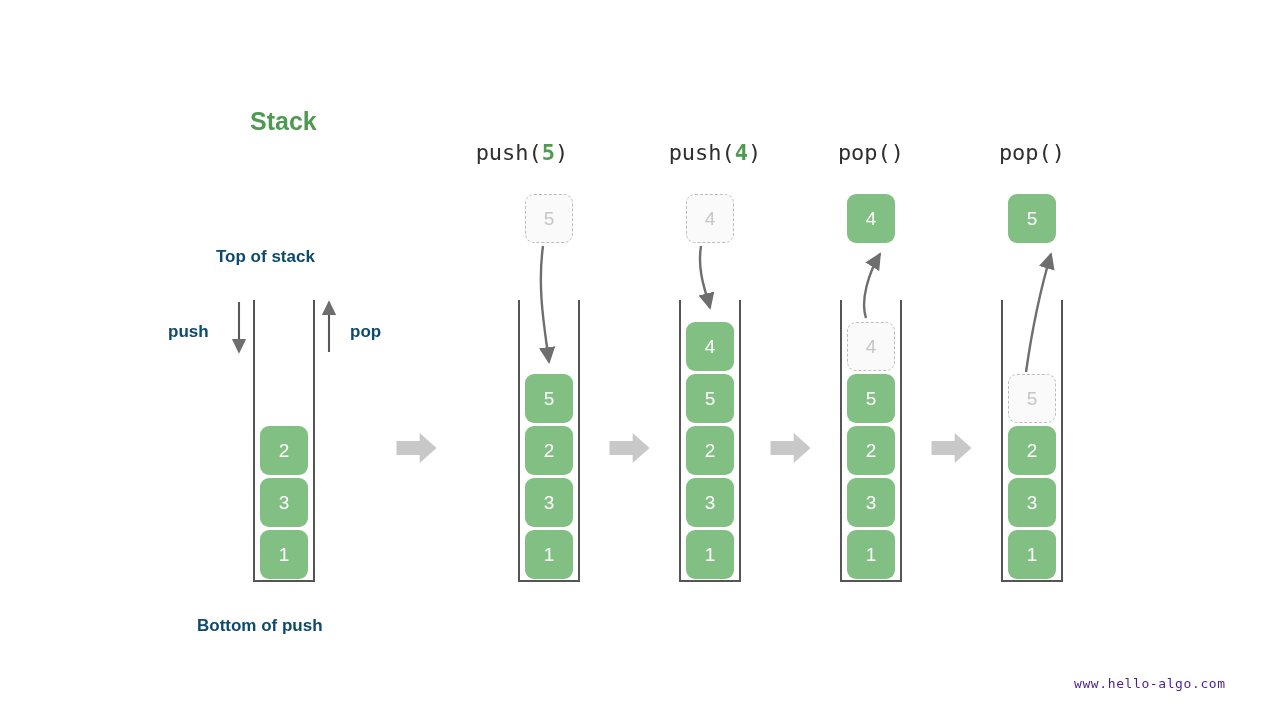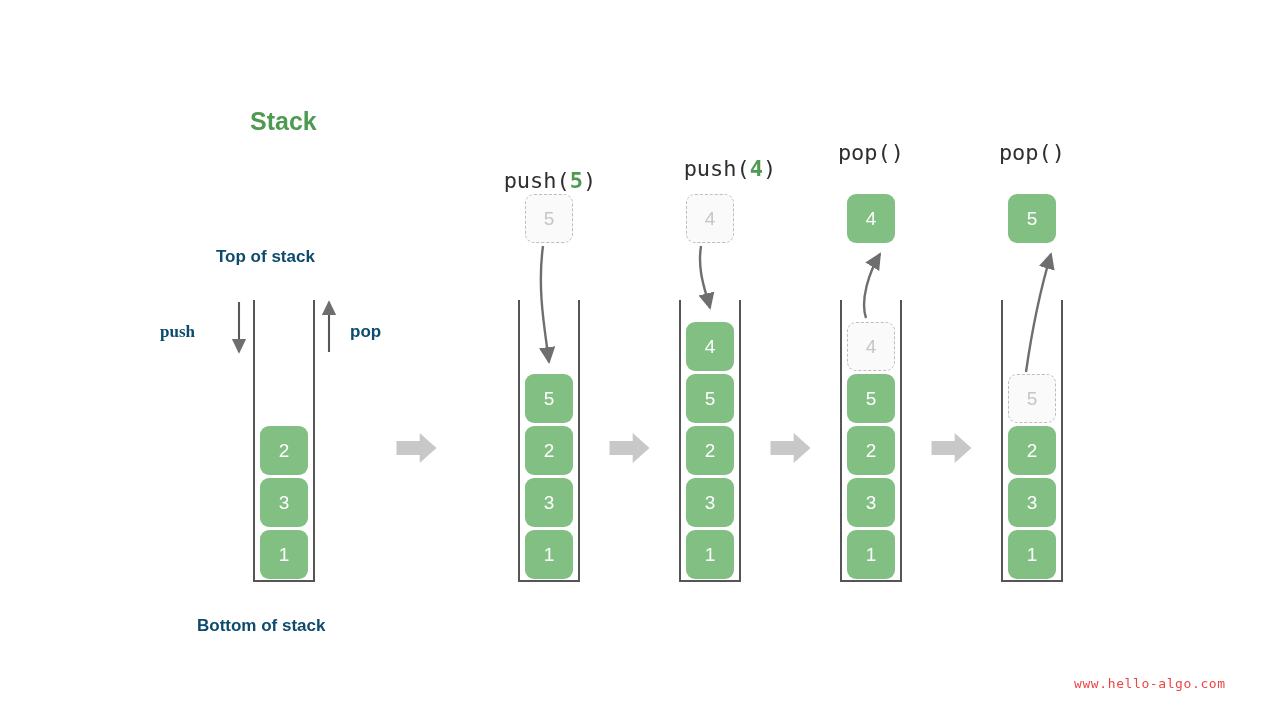--- a/index.html
+++ b/index.html
@@ -137,7 +137,7 @@
       <div class="cell solid" style="left: 260px; top: 426px;">2</div>
       <div class="cell solid" style="left: 260px; top: 478px;">3</div>
       <div class="cell solid" style="left: 260px; top: 530px;">1</div>
-      <div class="abs op-label" style="left: 460px; top: 140px; width: 180px; margin-top: 28px;"><span>push(</span><span class="num">5</span><span>)</span></div>
+      <div class="abs op-label" style="left: 432px; top: 140px; width: 180px;"><span>push(</span><span class="num">5</span><span>)</span></div>
       <div class="cell ghost" style="left: 525px; top: 194px;">5</div>
       <div class="stack-container" style="left: 518px; top: 300px; height: 282px;">
         <div class="wall left"></div>

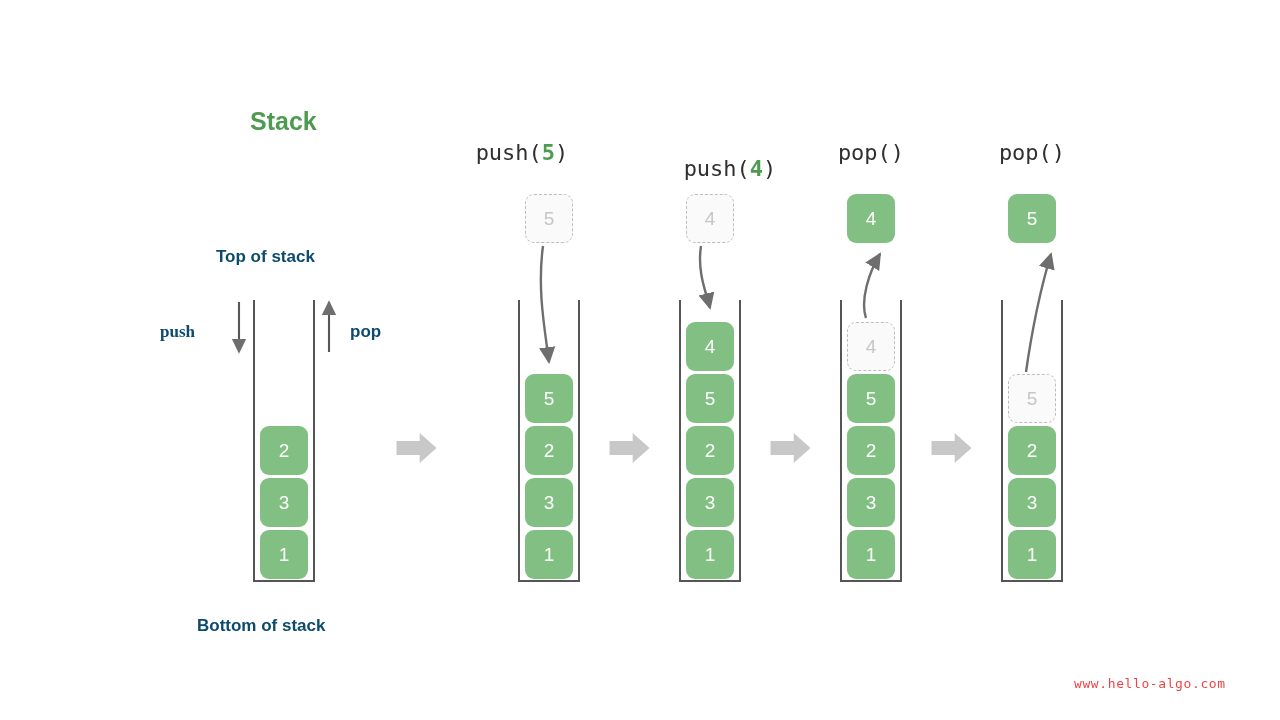--- a/index.html
+++ b/index.html
@@ -148,7 +148,7 @@
       <div class="cell solid" style="left: 525px; top: 426px;">2</div>
       <div class="cell solid" style="left: 525px; top: 478px;">3</div>
       <div class="cell solid" style="left: 525px; top: 530px;">1</div>
-      <div class="abs op-label" style="left: 640px; top: 140px; width: 180px; margin-top: 16px;"><span>push(</span><span class="num">4</span><span>)</span></div>
+      <div class="abs op-label" style="left: 625px; top: 140px; width: 180px;"><span>push(</span><span class="num">4</span><span>)</span></div>
       <div class="cell ghost" style="left: 686px; top: 194px;">4</div>
       <div class="stack-container" style="left: 679px; top: 300px; height: 282px;">
         <div class="wall left"></div>

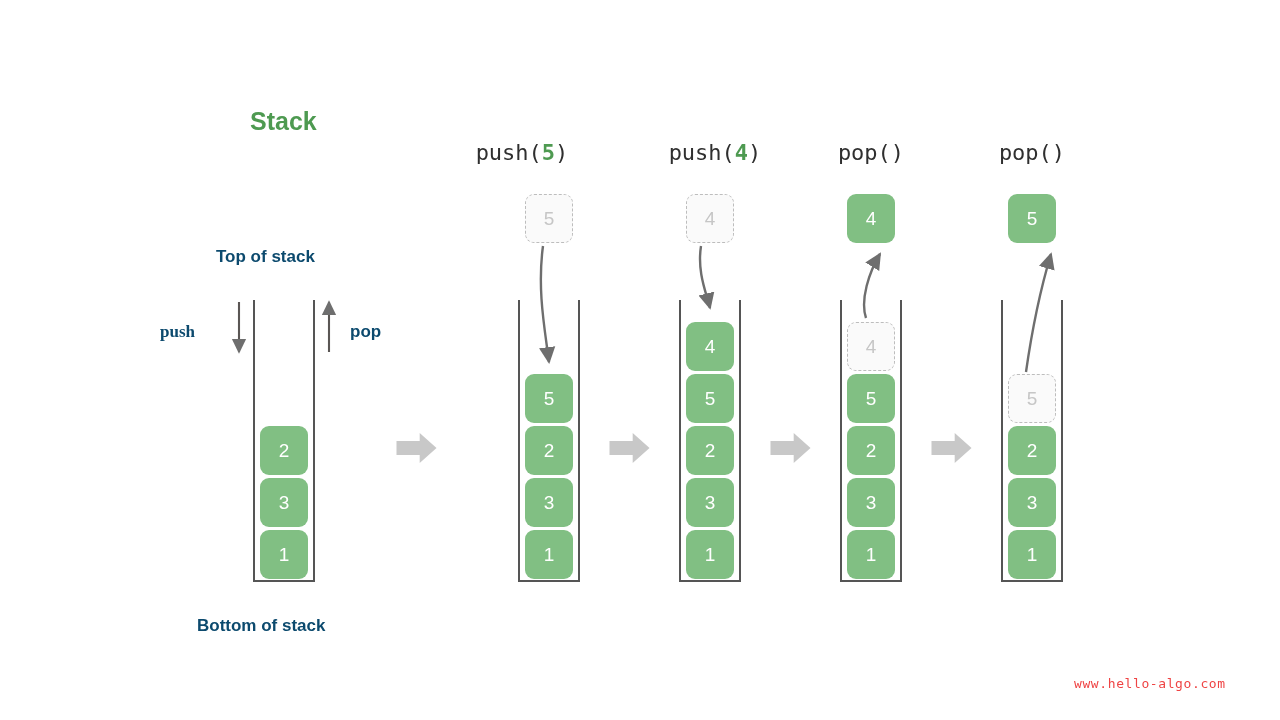--- a/index.html
+++ b/index.html
@@ -40,7 +40,7 @@
   }
   .top-label  { left: 216px; top: 247px; }
   .bot-label  { left: 197px; top: 616px; }
-  .push-label { left: 160px; top: 322px; font-family: Liberation Serif, serif; }
+  .push-label { left: 168px; top: 322px; }
   .pop-label  { left: 350px; top: 322px; }
 
   .op-label {

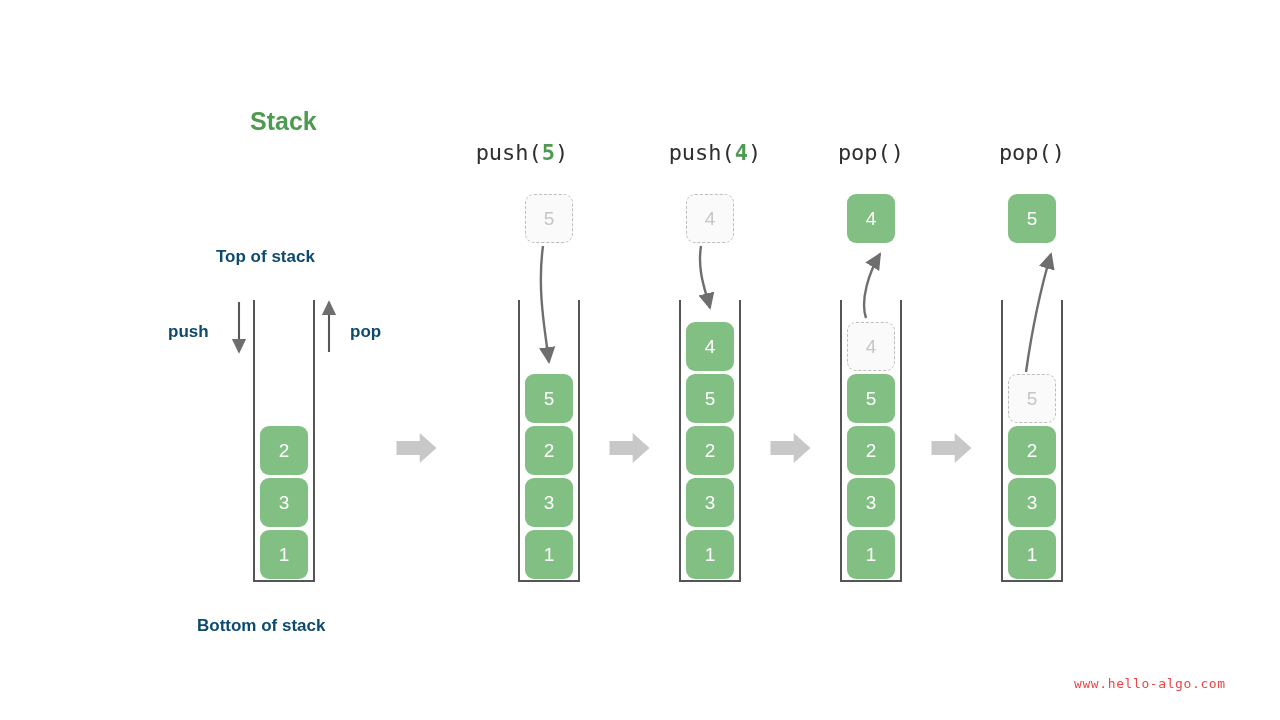--- a/index.html
+++ b/index.html
@@ -123,7 +123,7 @@
 
   <div class="abs stack-title">Stack</div>
   <div class="abs edge-label top-label">Top of stack</div>
-  <div class="abs edge-label bot-label">Bottom of stack</div>
+  <div class="abs edge-label bot-label">Bottom of push</div>
   <div class="abs edge-label push-label">push</div>
   <div class="abs edge-label pop-label">pop</div>
   <div class="abs watermark">www.hello-algo.com</div>

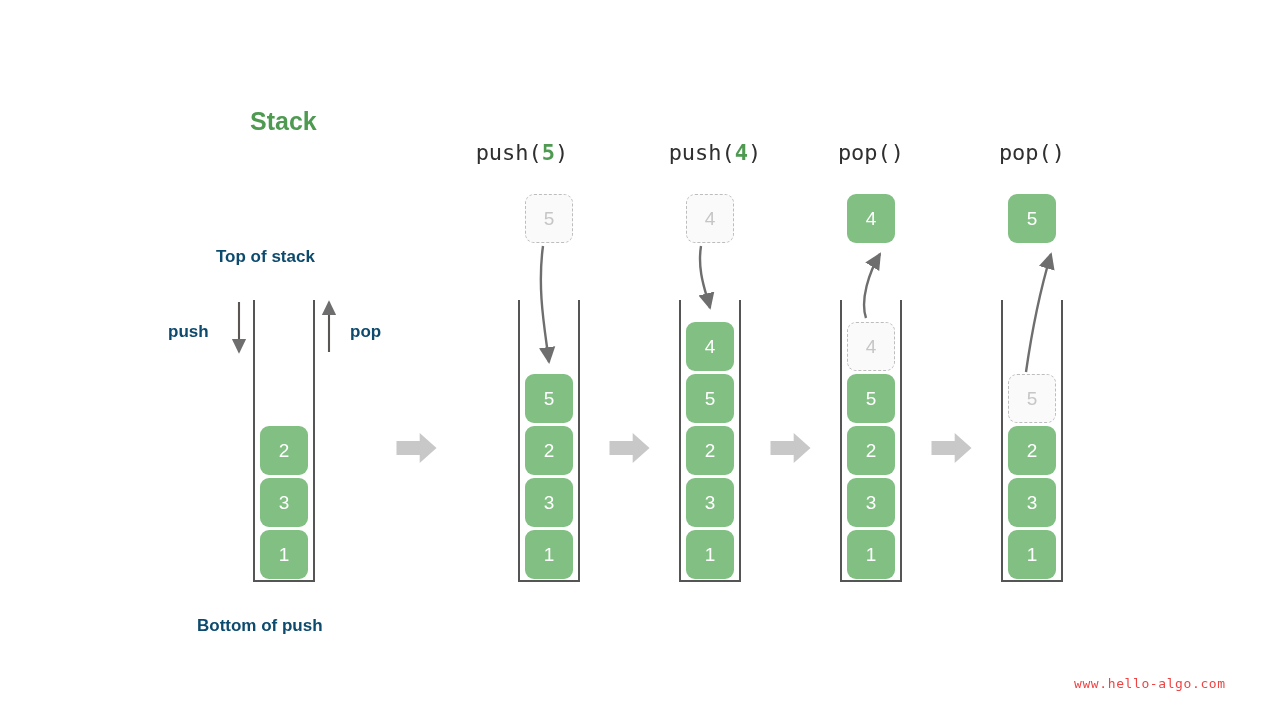--- a/index.html
+++ b/index.html
@@ -57,7 +57,7 @@
     top: 676px;
     font-family: "DejaVu Sans Mono", "Liberation Mono", monospace;
     font-size: 13px;
-    color: #ef4444;
+    color: #4c1d95;
     letter-spacing: 0.6px;
     white-space: nowrap;
   }

